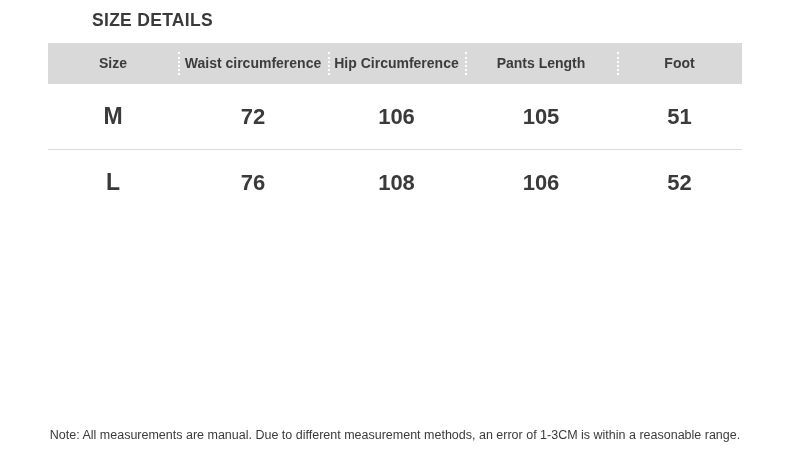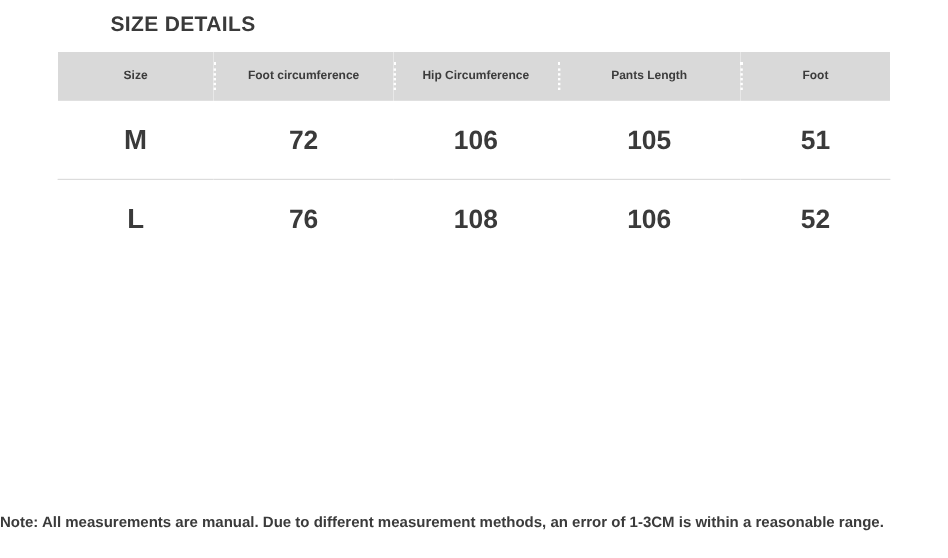--- a/index.html
+++ b/index.html
@@ -51,7 +51,7 @@
   }
   thead th {
     height: 41px;
-    font-size: 10px;
+    font-size: 14px;
     font-weight: bold;
     color: #3c3c3c;
     line-height: 15px;

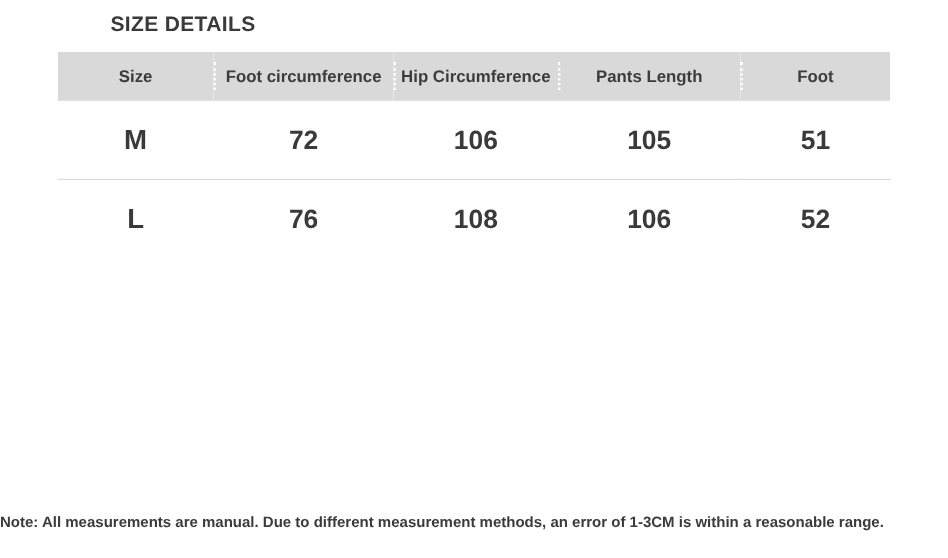--- a/index.html
+++ b/index.html
@@ -125,7 +125,7 @@
               <span class="hdr-text">Size</span>
             </th>
           <th>
-              <span class="hdr-text">Foot circumference</span>
+              <span class="hdr-text">Waist circumference</span>
             </th>
           <th>
               <span class="hdr-text">Hip Circumference</span>

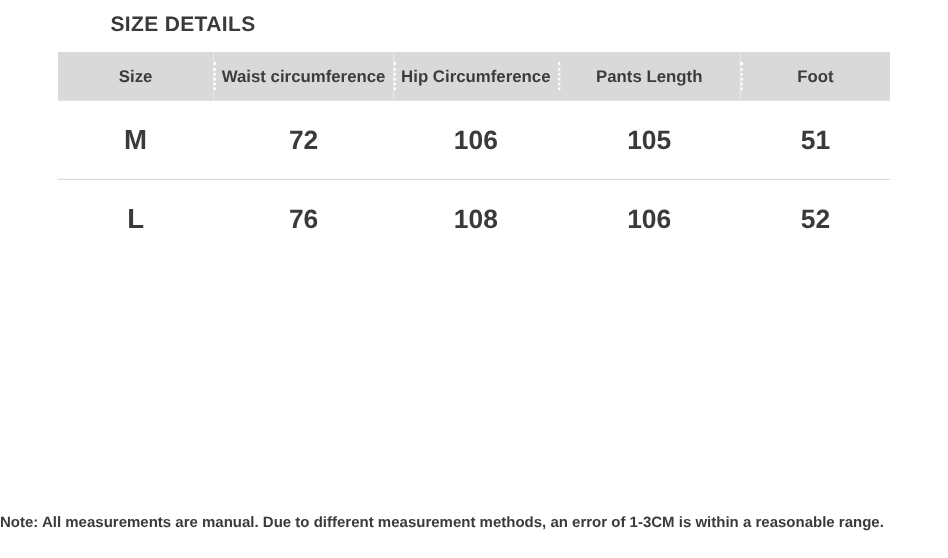--- a/index.html
+++ b/index.html
@@ -98,8 +98,9 @@
     left: 0;
     right: 0;
     top: 428px;
+    text-align: center;
     font-size: 12.5px;
-    font-weight: bold;
+    font-weight: normal;
     color: #3b3b3b;
   }
 </style>

